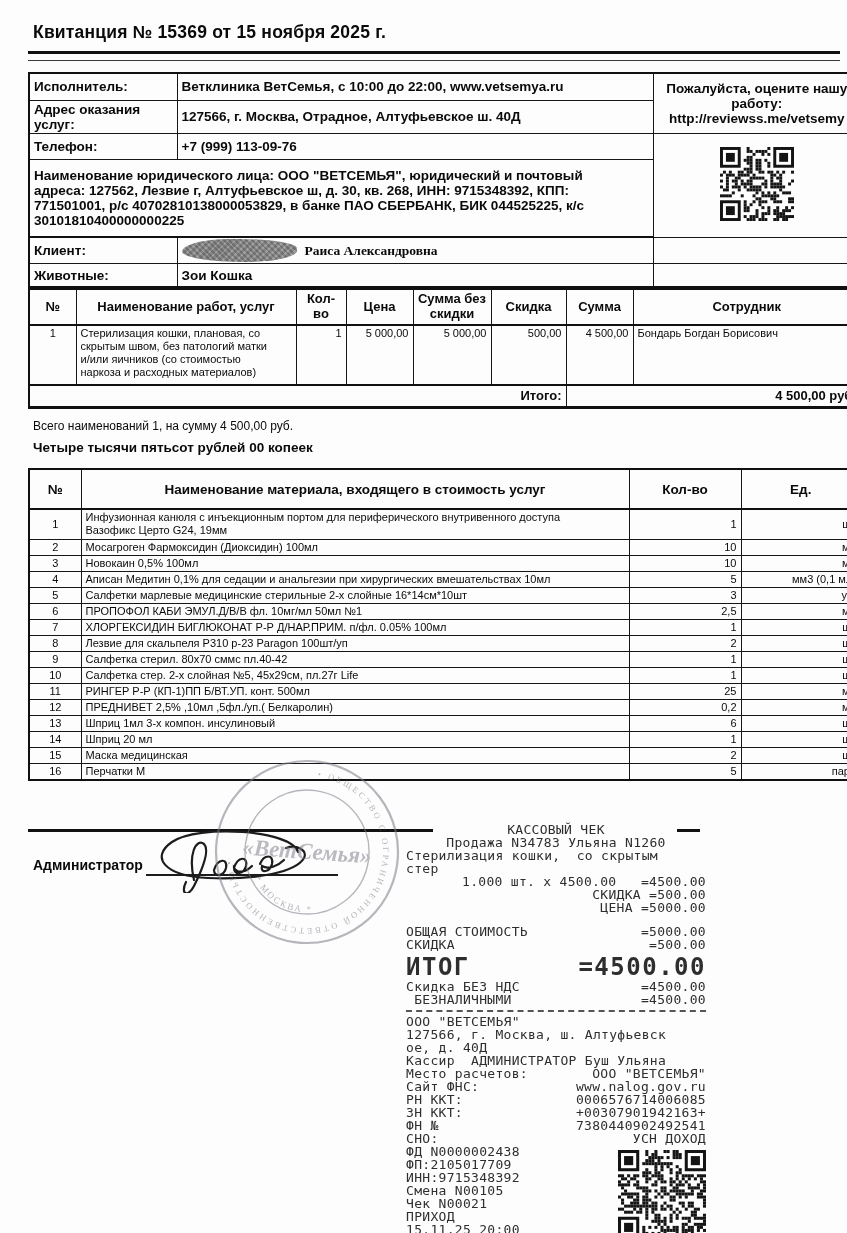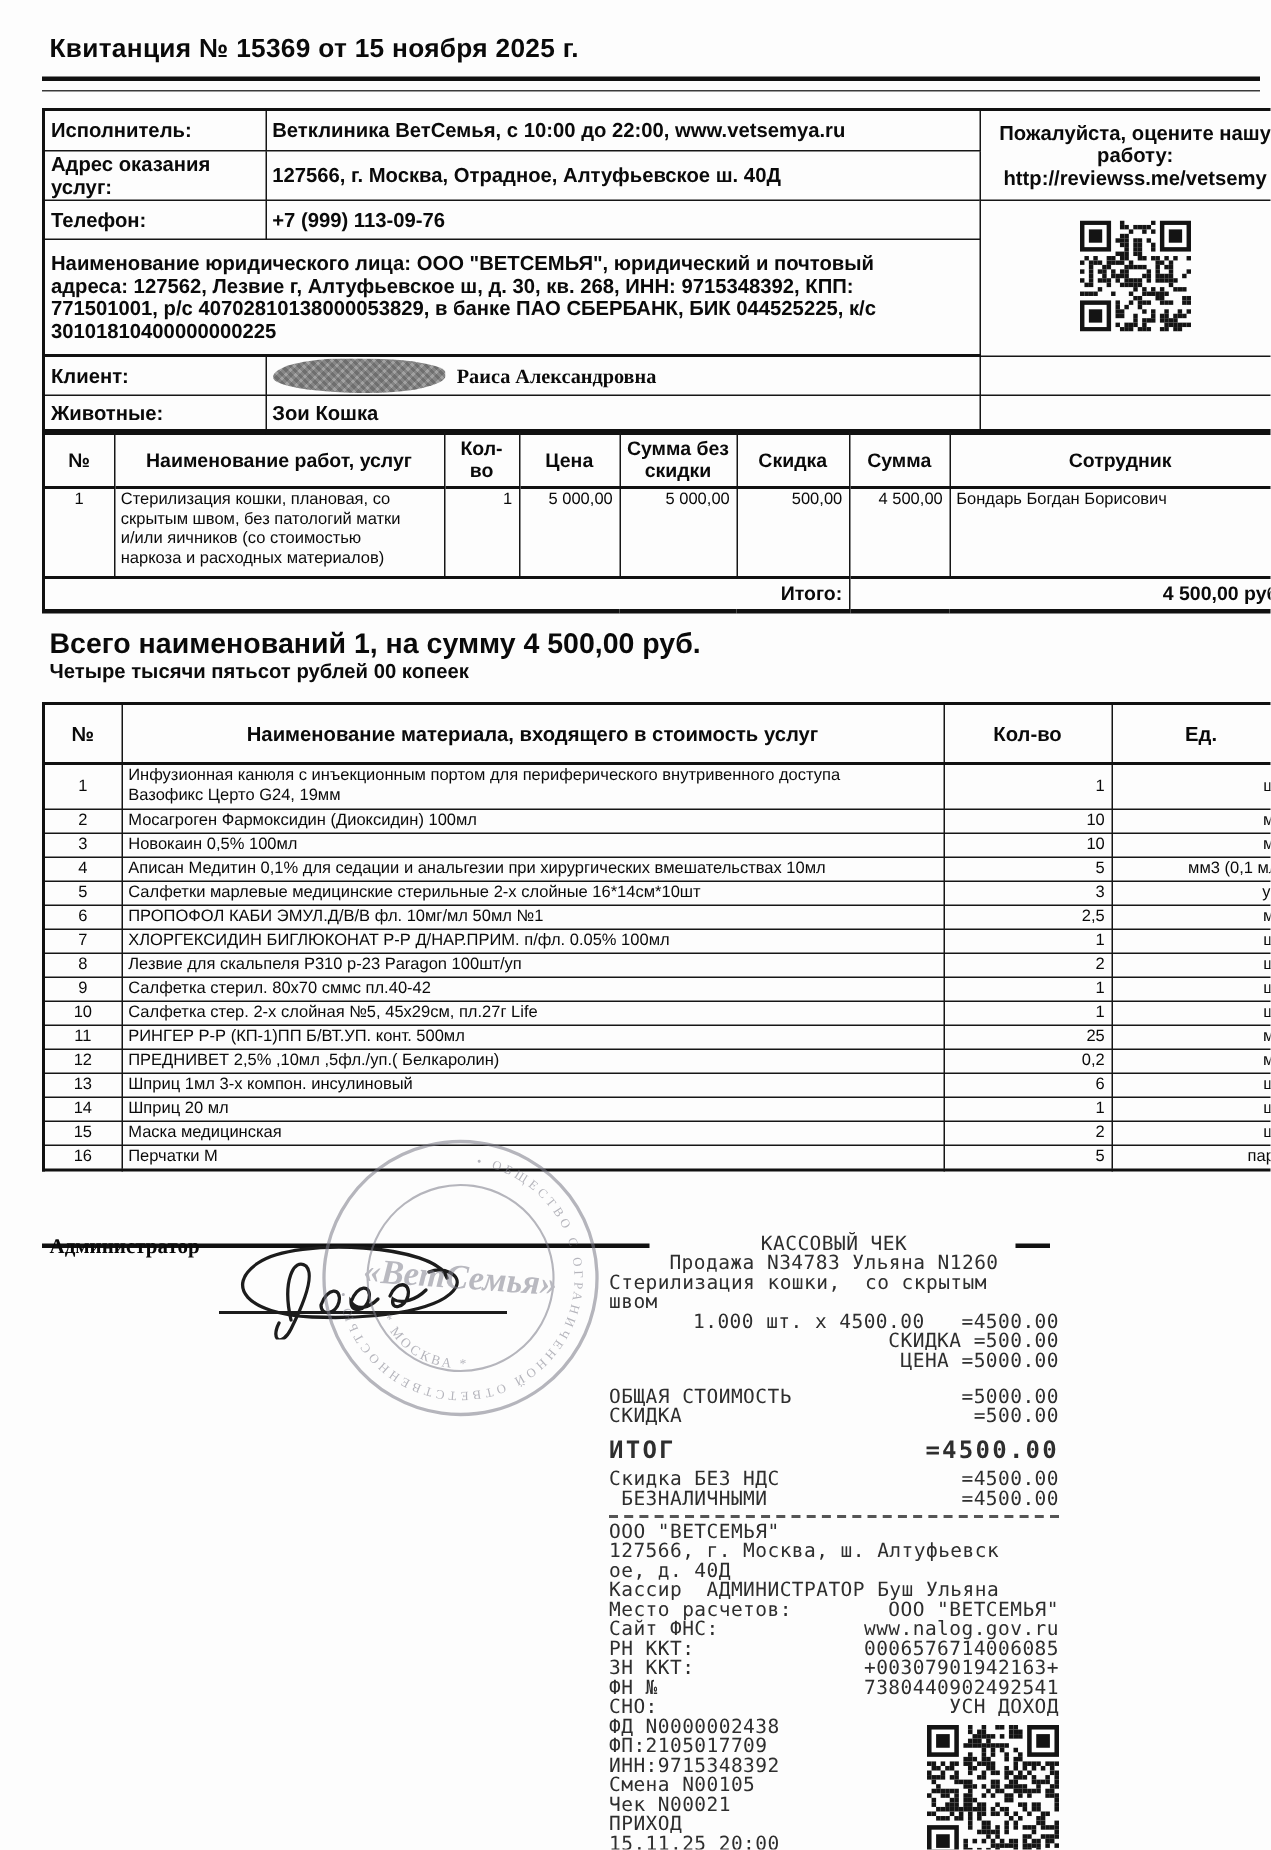--- a/index.html
+++ b/index.html
@@ -35,7 +35,7 @@
   .pre{white-space:pre-line;}
   .totrow td{border-top:2px solid #111;border-bottom:3px solid #111;font-size:13px;font-weight:bold;line-height:17px;vertical-align:middle;}
   
-  .sum1{left:33px;top:419px;font-size:19px;font-weight:bold;}
+  .sum1{left:33px;top:419px;font-size:12px;}
   .sum2{left:33px;top:440px;font-size:13.5px;font-weight:bold;}
   
   .mat{left:28px;top:468px;width:832px;font-size:11px;}

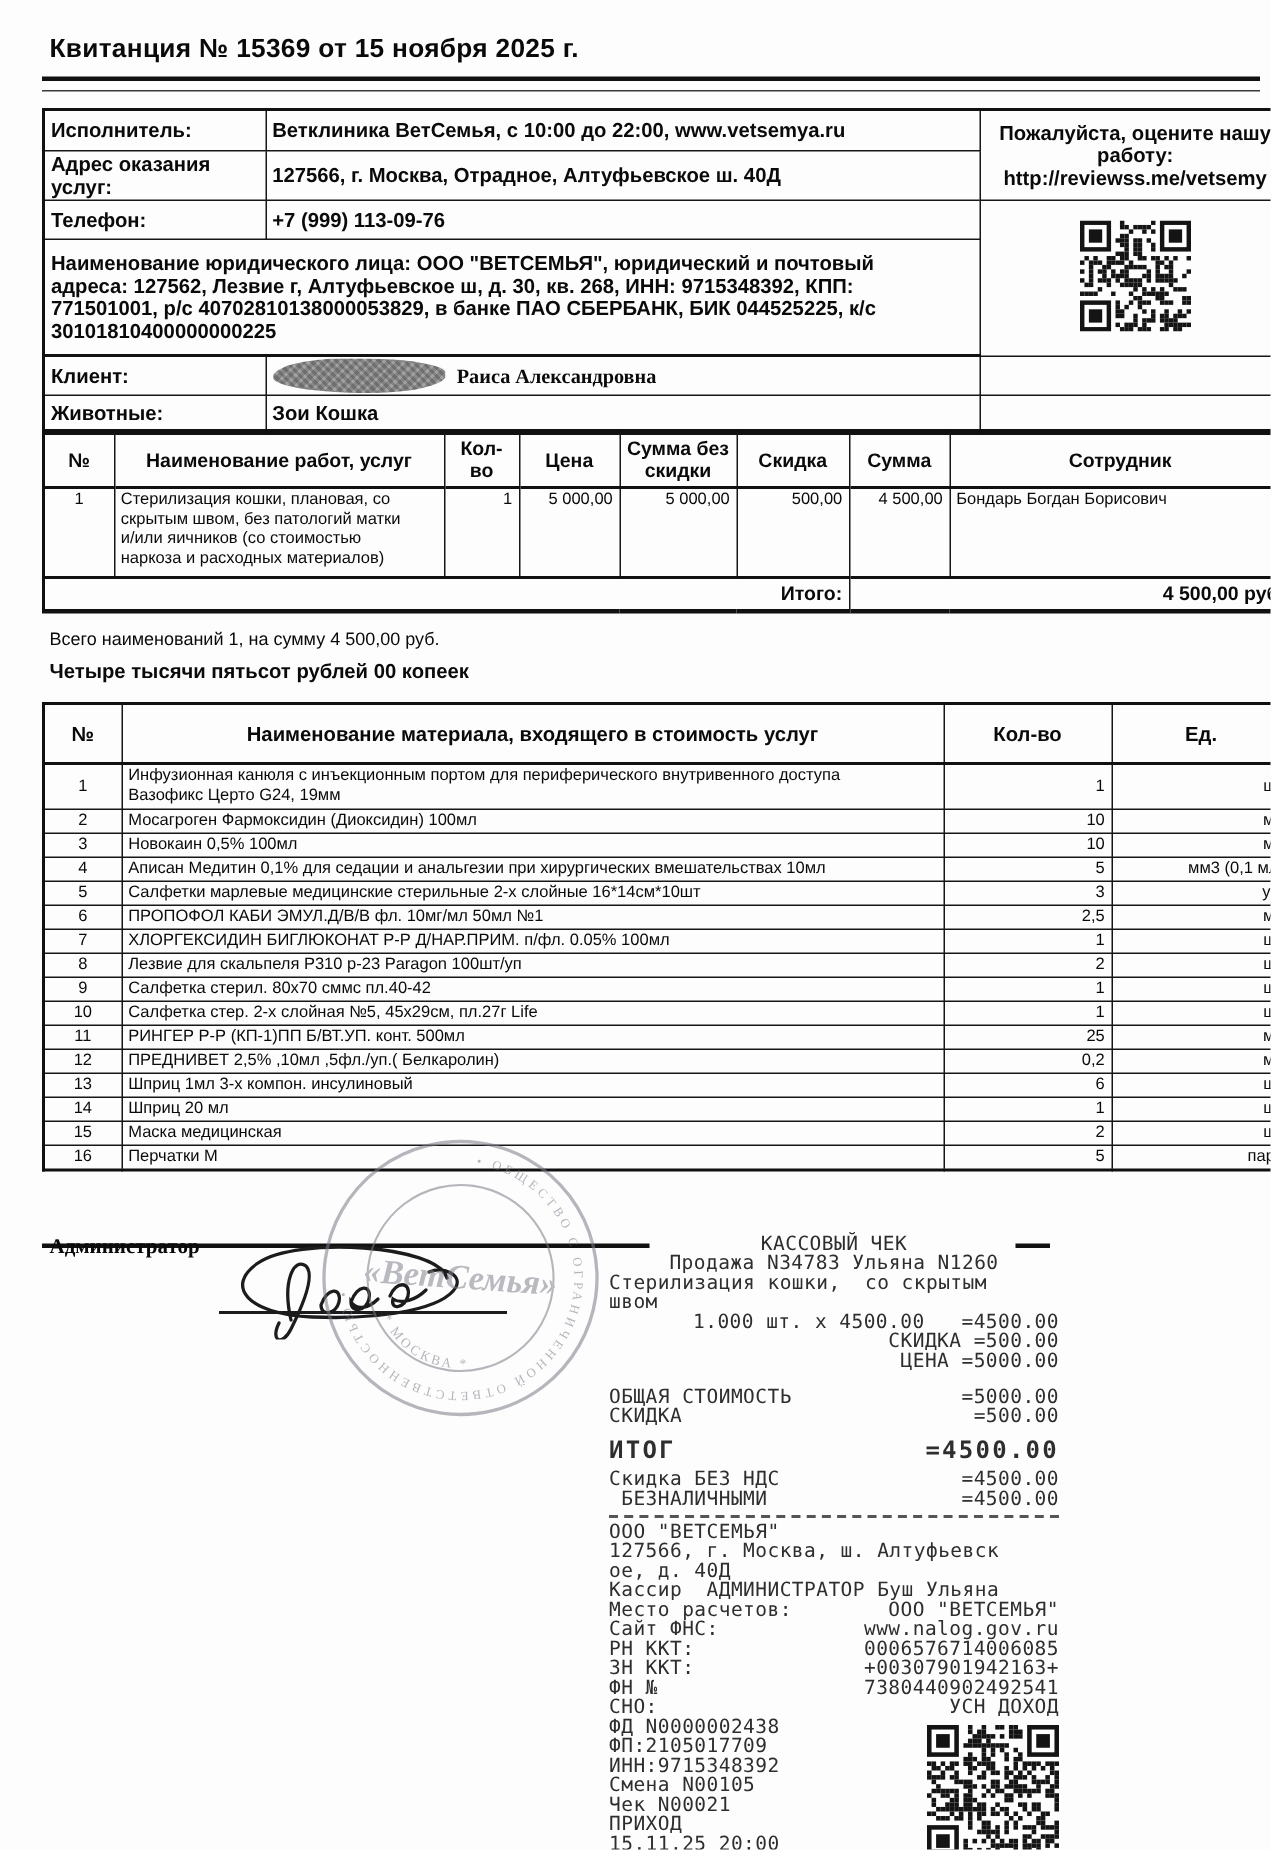--- a/index.html
+++ b/index.html
@@ -46,7 +46,7 @@
   
   .botline1{left:28px;top:829px;width:405px;height:3px;background:#111;}
   .botline2{left:677px;top:829px;width:23px;height:3px;background:#111;}
-  .admin{left:33px;top:824px;font-size:14px;font-weight:bold;font-family:Liberation Serif, serif;}
+  .admin{left:33px;top:857px;font-size:14px;font-weight:bold;}
   .sigline{left:146px;top:874px;width:192px;height:2px;background:#1c1c1c;}
   .sig{left:138px;top:818px;}
   .stamp{left:212px;top:757px;opacity:.55;}

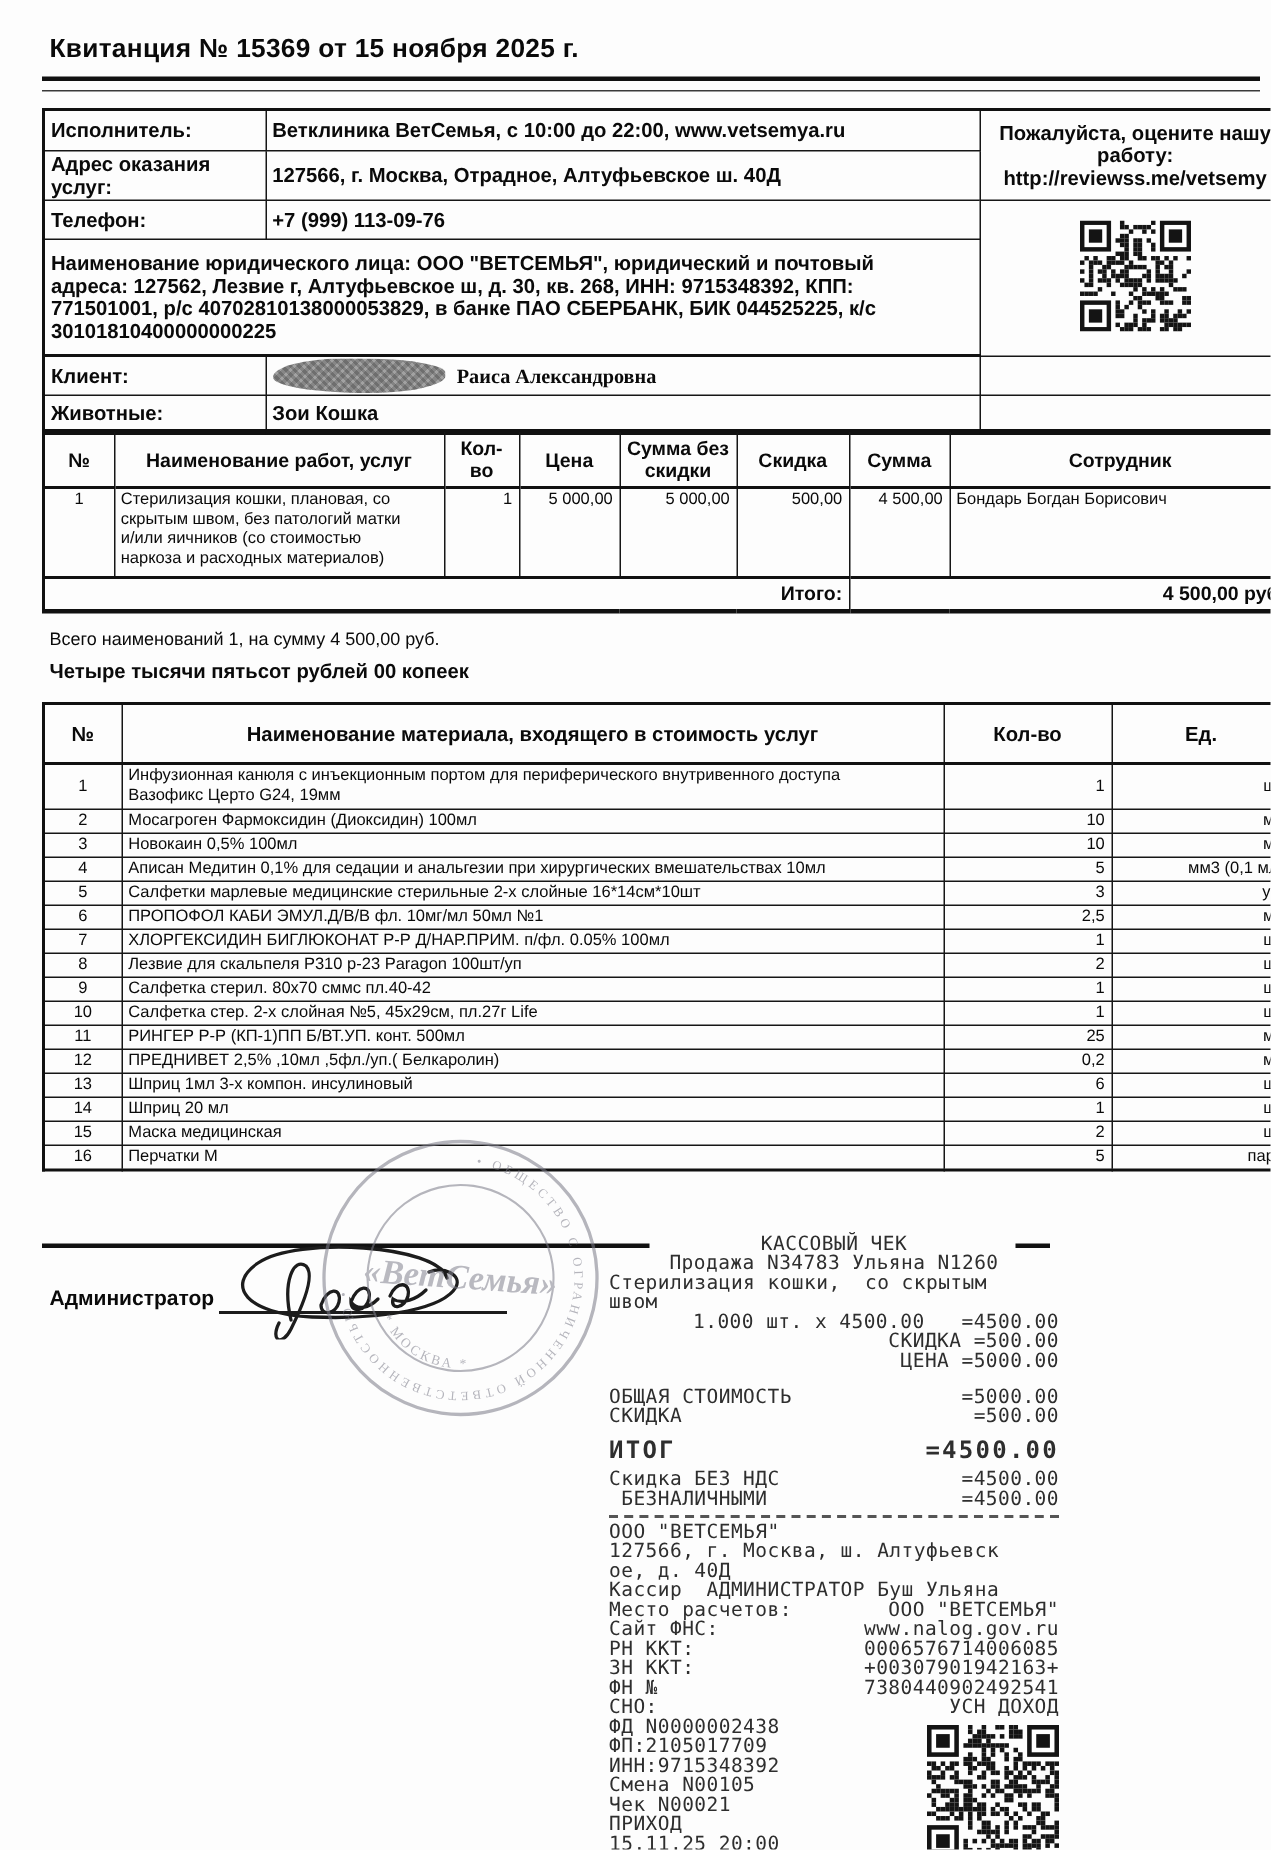--- a/index.html
+++ b/index.html
@@ -531,7 +531,7 @@
   <div class="r rc">КАССОВЫЙ ЧЕК</div>
   <div class="r rc">Продажа N34783 Ульяна N1260</div>
   <div class="r">Стерилизация кошки,  со скрытым</div>
-  <div class="r">швом</div>
+  <div class="r">стер</div>
   <div class="rflex"><span style="padding-left:56px">1.000 шт. х 4500.00</span><span>=4500.00</span></div>
   <div class="r rgt">СКИДКА =500.00</div>
   <div class="r rgt">ЦЕНА =5000.00</div>

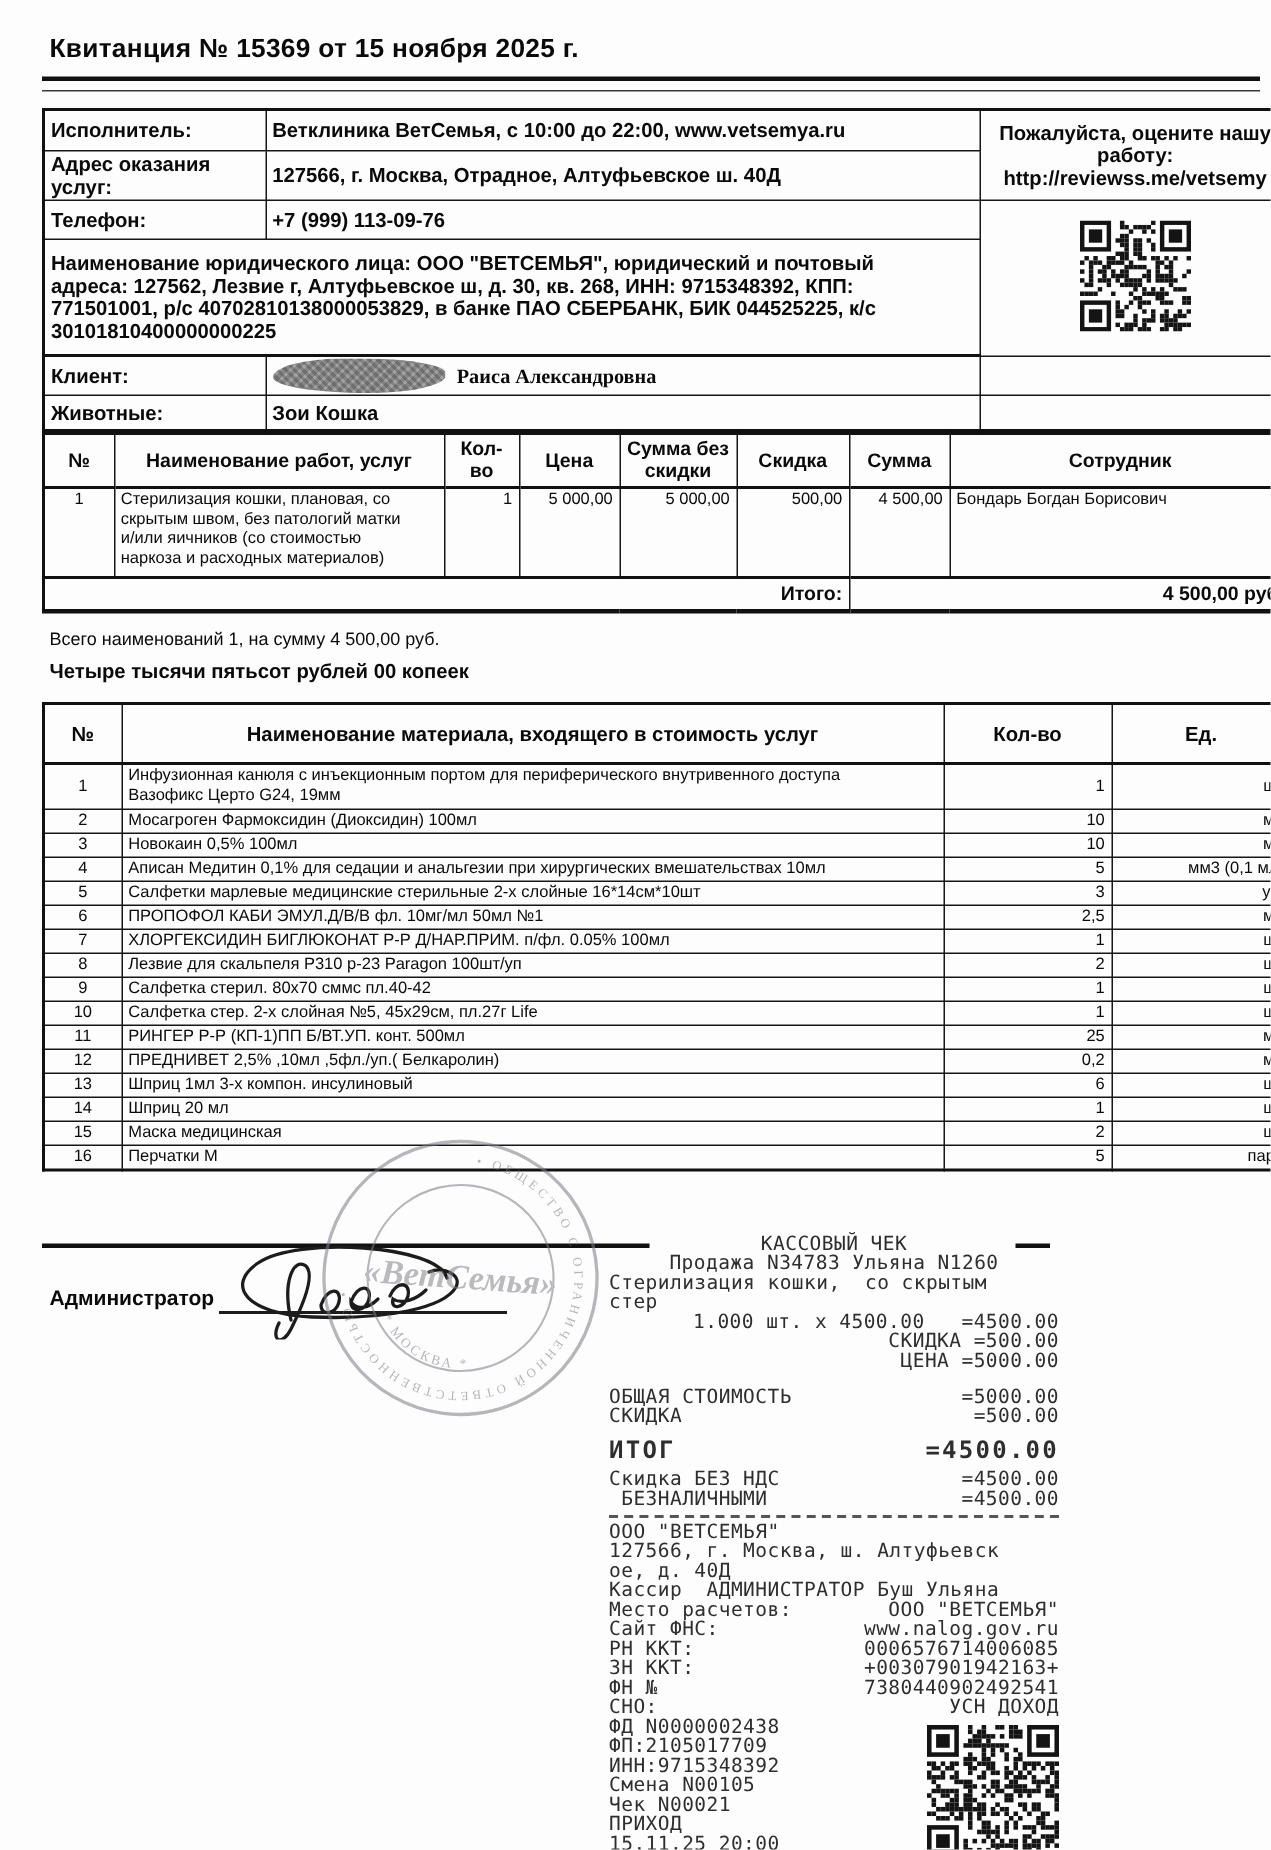--- a/index.html
+++ b/index.html
@@ -57,7 +57,7 @@
   .rc{text-align:center;}
   .rflex{display:flex;justify-content:space-between;white-space:pre;height:13px;}
   .rgt{text-align:right;}
-  .big{font-size:16px;letter-spacing:1.5px;height:22px;line-height:20px;margin:5px 0 2px 0;display:flex;justify-content:space-between;font-weight:bold;}
+  .big{font-size:24px;letter-spacing:1.5px;height:22px;line-height:20px;margin:5px 0 2px 0;display:flex;justify-content:space-between;font-weight:bold;}
   .dash{border-top:2px dashed #555;margin:3px 0 4px 0;height:0;}
   .gap{height:11px;}
   .twocol{display:flex;justify-content:space-between;}

